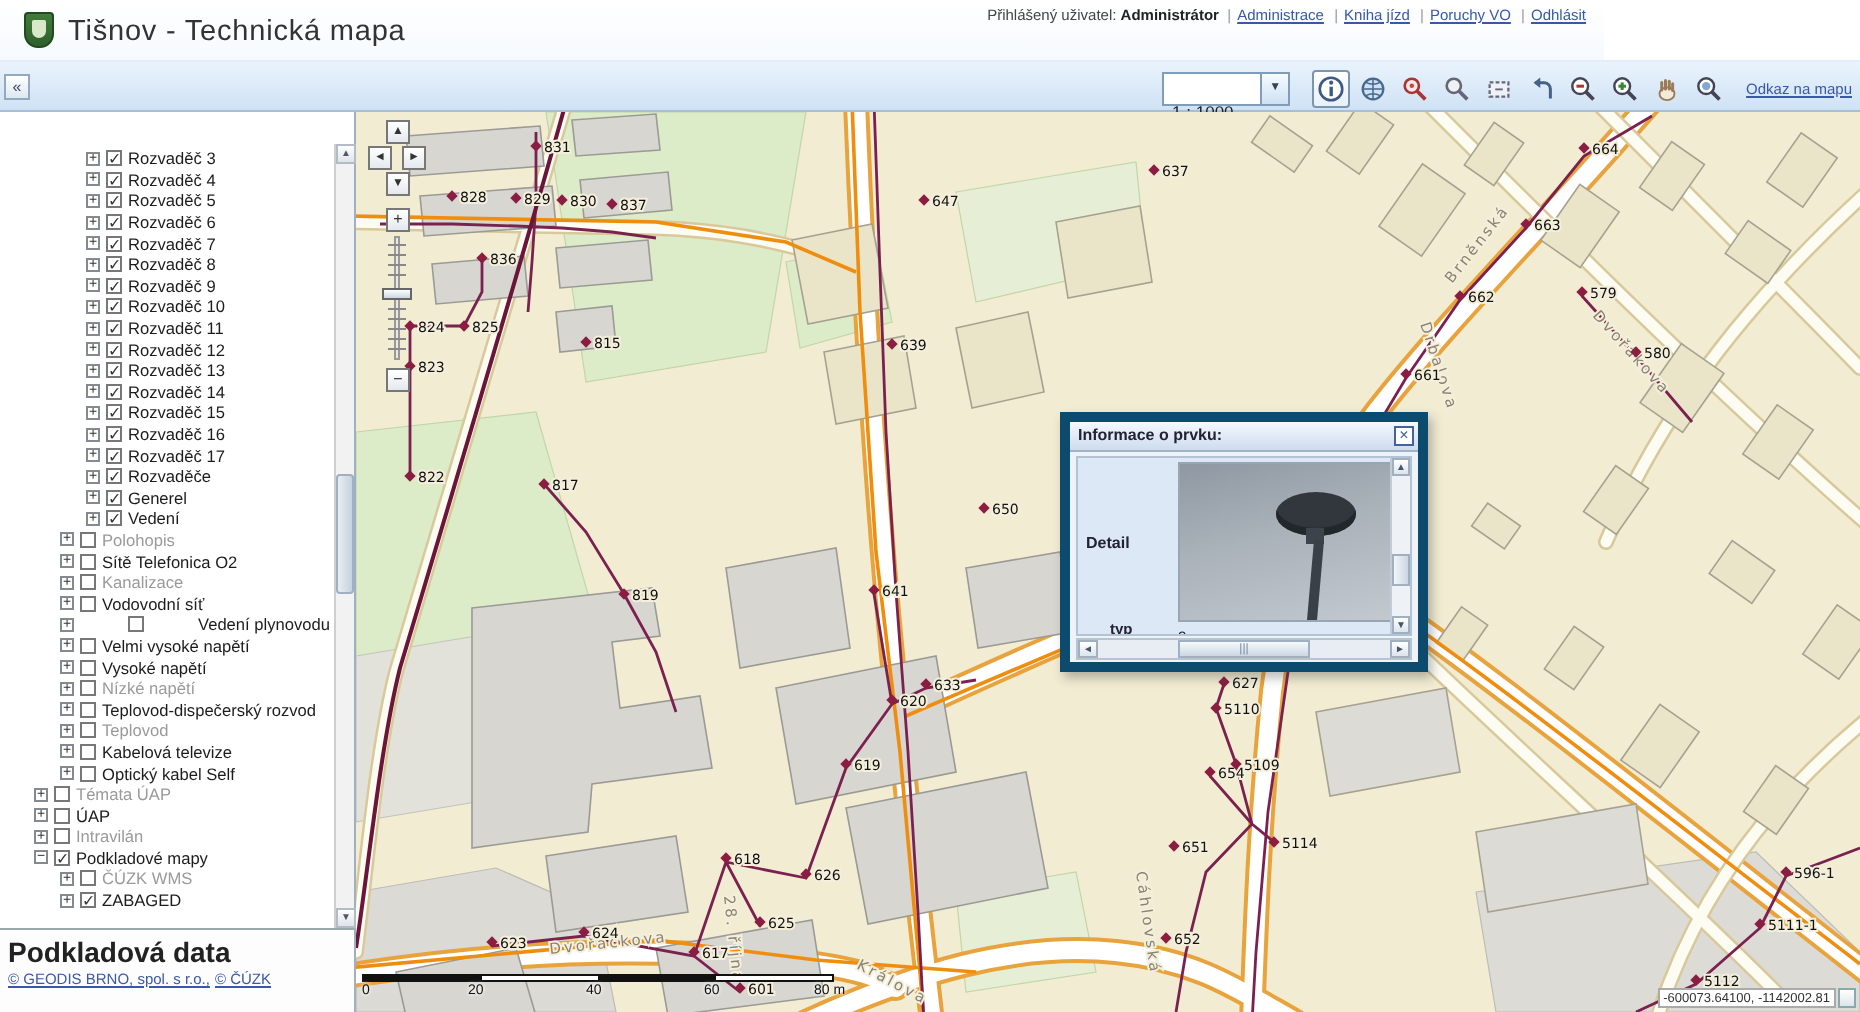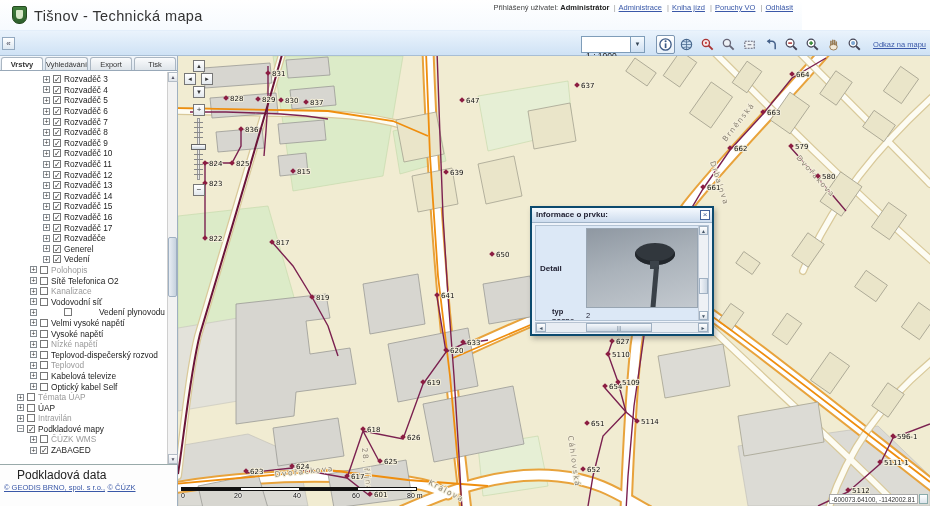--- a/index.html
+++ b/index.html
@@ -221,12 +221,6 @@
 </div>
 
 <div class="side">
-  <div class="tabs">
-    <div class="tab active">Vrstvy</div>
-    <div class="tab">Vyhledávání</div>
-    <div class="tab">Export</div>
-    <div class="tab">Tisk</div>
-  </div>
   <div class="tree">
       <div class="tree-row" style="padding-left: 39px;">
         <span class="expander">+</span>

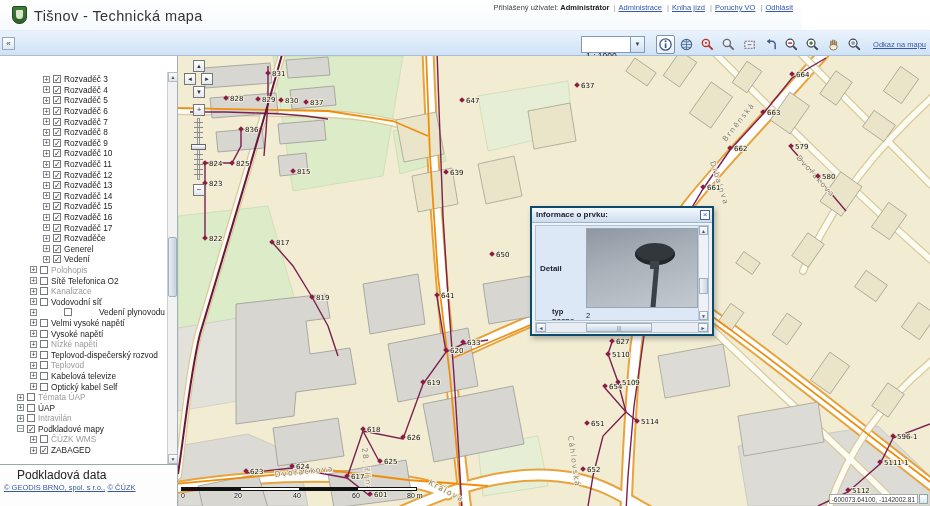--- a/index.html
+++ b/index.html
@@ -92,7 +92,7 @@
 
   
   .popup { position:absolute; left:352px; top:150px; width:184px; height:130px; z-index:10;
-           background:#eef3fa; border:2px solid #0c4a6e; box-shadow:2px 3px 5px rgba(60,60,60,.35); }
+           background:#eef3fa; border:5px solid #0c4a6e; box-shadow:2px 3px 5px rgba(60,60,60,.35); }
   .popup .ttl { height:15px; background:linear-gradient(#f5f9fe,#cddcee); border-bottom:1px solid #9fb2c6;
            font-size:8px; font-weight:bold; color:#223; line-height:14px; padding-left:4px; }
   .popup .close { position:absolute; right:2px; top:2px; width:10px; height:10px; background:#fff;

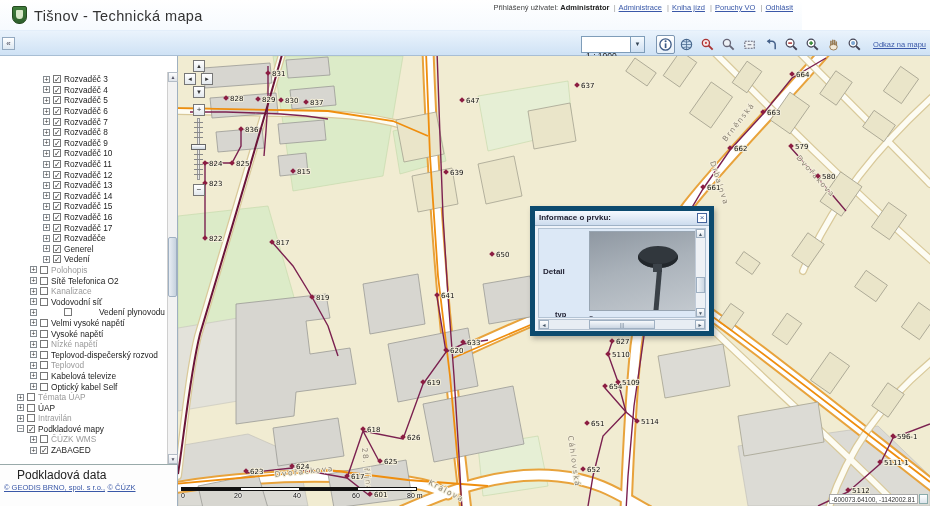--- a/index.html
+++ b/index.html
@@ -61,7 +61,7 @@
           background:linear-gradient(90deg,#e8edf3,#c6d2de); border:1px solid #9fb0c2; border-radius:2px; cursor:pointer; }
   .side-foot { position:absolute; left:0; right:0; bottom:0; height:42px; border-top:1px solid #9aa;
           padding:3px 4px; background:#fdfdfd; }
-  .side-foot .t { font-size:12px; font-weight:normal; color:#222;margin-left:13px; }
+  .side-foot .t { font-size:14px; font-weight:bold; color:#222; }
   .side-foot a { font-size:7.5px; color:#3a58a8; text-decoration:underline; cursor:pointer; }
 
   

